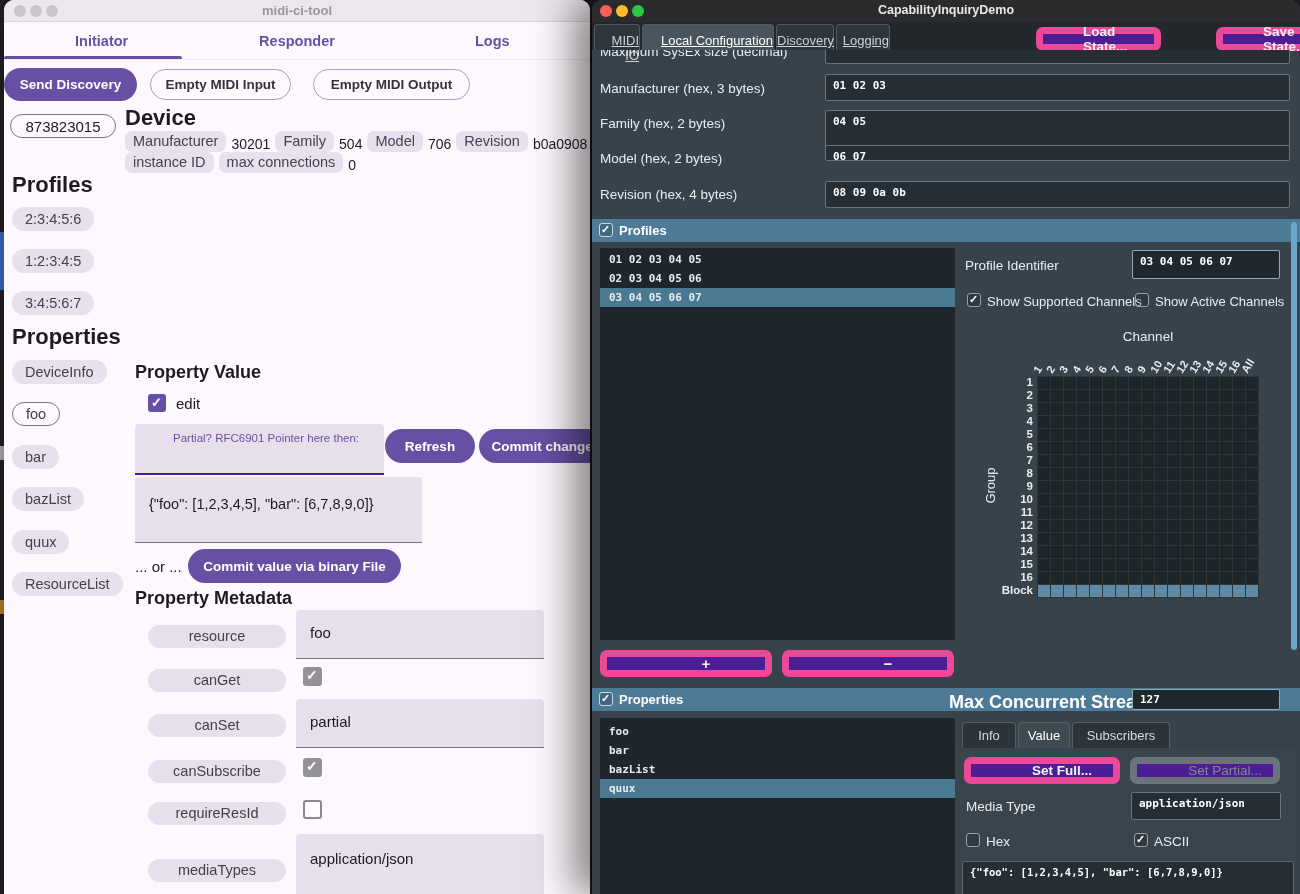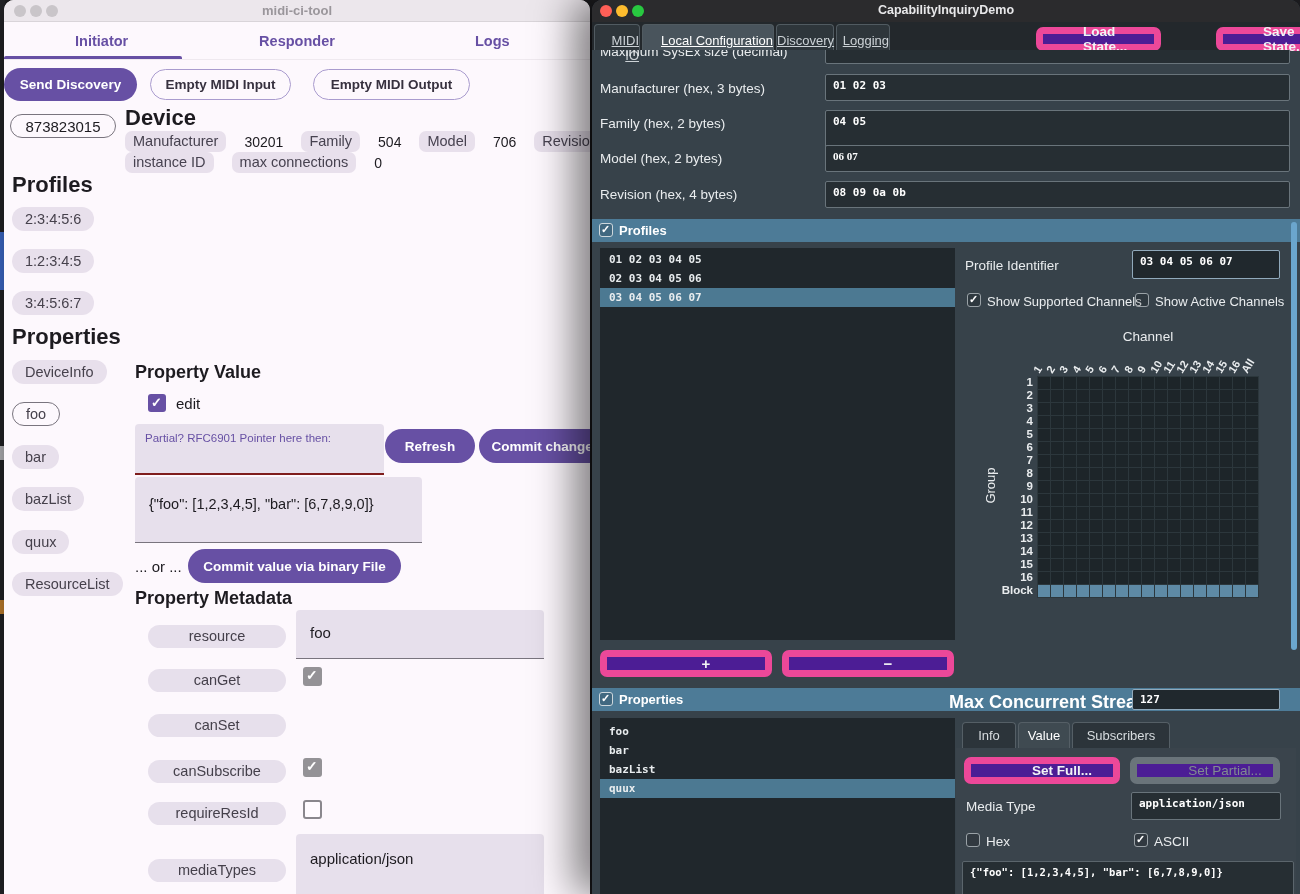--- a/index.html
+++ b/index.html
@@ -34,7 +34,7 @@
   .h22 { position:absolute; font-size:22px; font-weight:bold; color:#1d1b20; }
   .h18 { position:absolute; font-size:18px; font-weight:bold; color:#1d1b20; }
 
-  .kvrow { position:absolute; display:flex; align-items:center; gap:18px; }
+  .kvrow { position:absolute; display:flex; align-items:flex-end; gap:5px; }
   .kchip { background:#e8e0ec; border-radius:7px; height:21px; line-height:21px; padding:0 8px; font-size:14.5px; color:#474250; }
   .kval { font-size:14px; color:#1d1b20; }
 

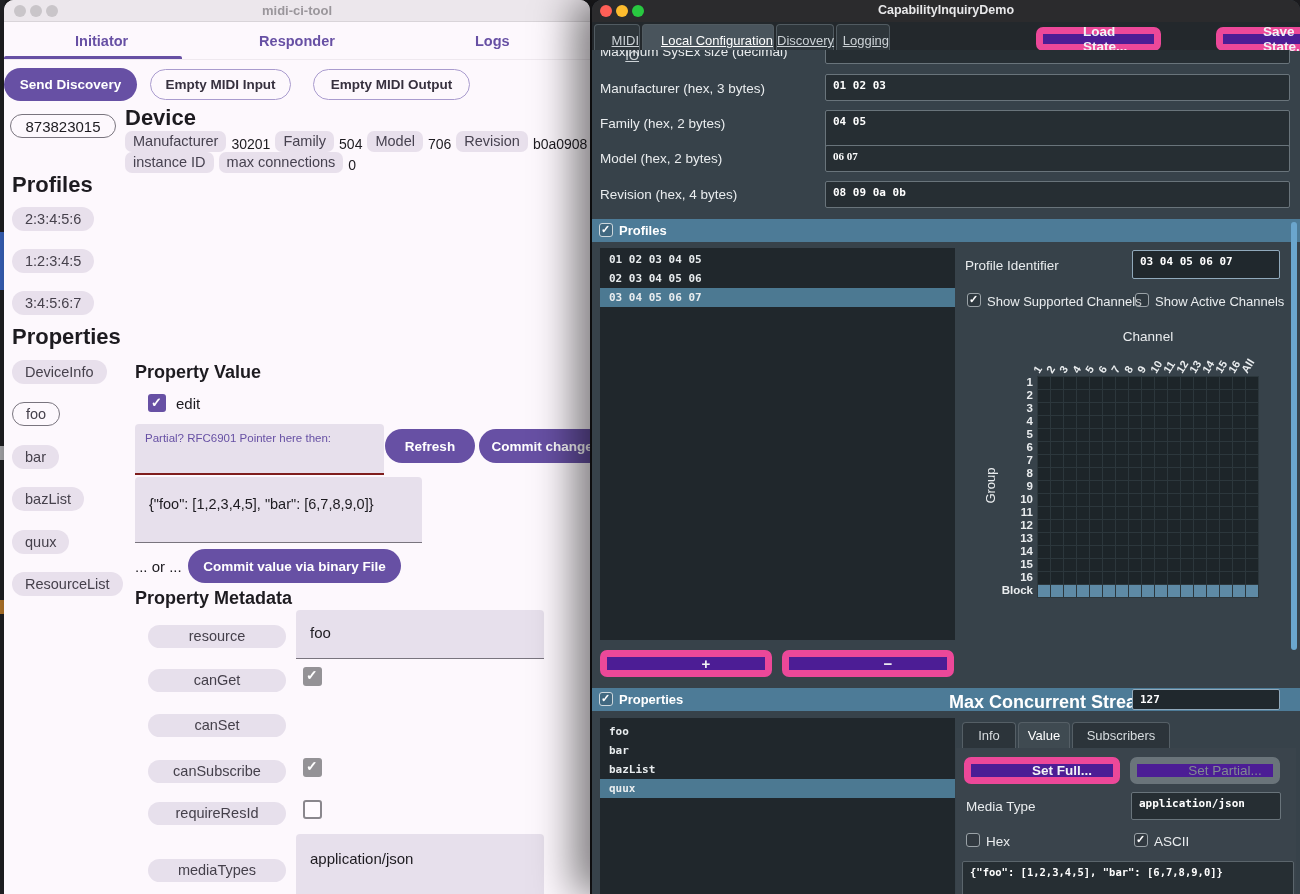--- a/index.html
+++ b/index.html
@@ -235,7 +235,7 @@
     <div class="rw-input" style="left:233px;top:110px;width:465px;height:39px;">04 05</div>
 
     <div class="rw-lab" style="left:8px;top:151px;">Model (hex, 2 bytes)</div>
-    <div class="rw-input" style="left:233px;top:145px;width:465px;height:27px;font-family:Liberation Serif, serif;">06 07</div>
+    <div class="rw-input" style="left:233px;top:145px;width:465px;height:16px;">06 07</div>
 
     <div class="rw-lab" style="left:8px;top:187px;">Revision (hex, 4 bytes)</div>
     <div class="rw-input" style="left:233px;top:181px;width:465px;height:27px;">08 09 0a 0b</div>

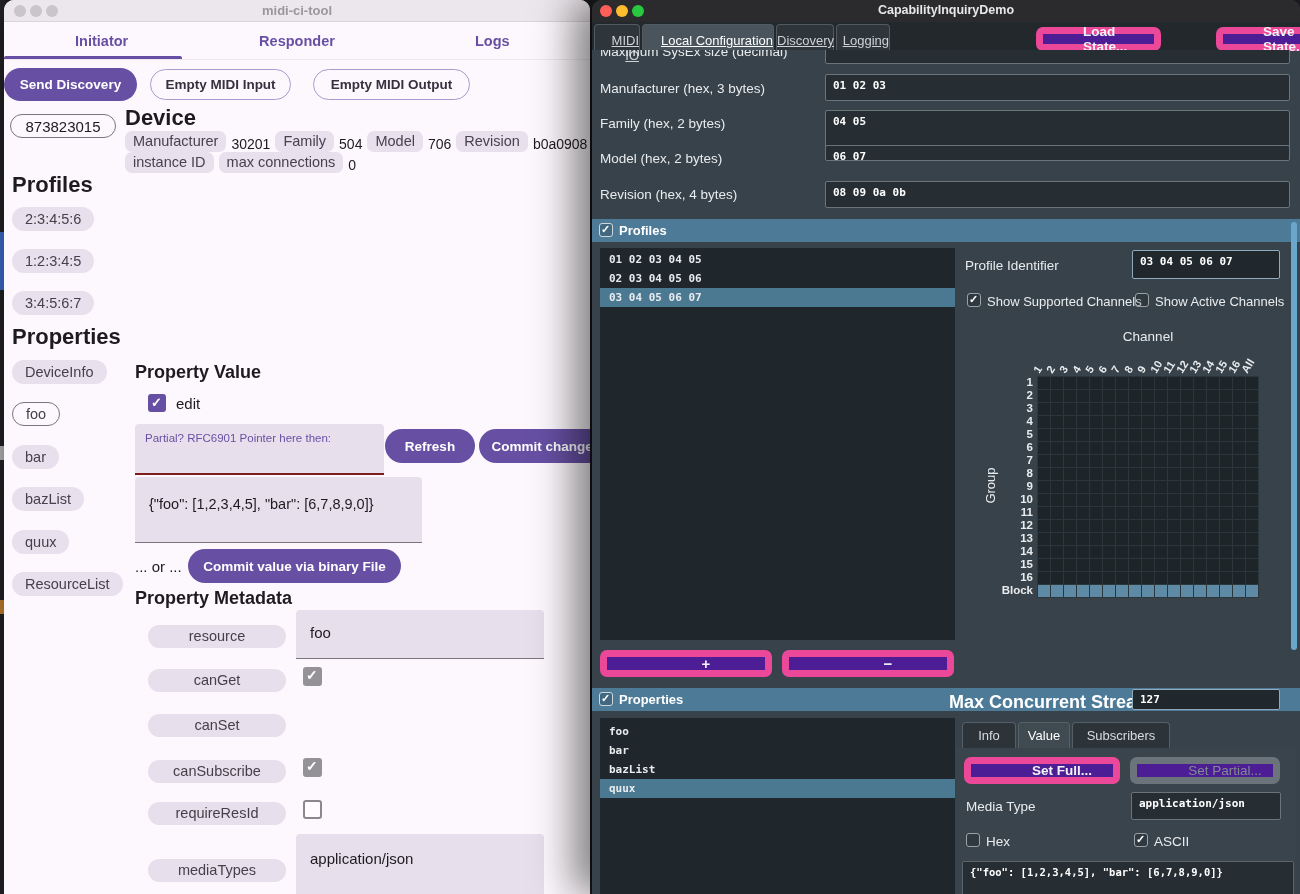--- a/index.html
+++ b/index.html
@@ -50,7 +50,7 @@
 
   .mat-field { position:absolute; background:#e7e0ec; border-bottom:1px solid #79747e; border-radius:4px 4px 0 0; }
   .mat-field .hint { display:block; padding:8px 0 0 10px; font-size:11.5px; color:#6750a4; }
-  .mat-field.accent { border-bottom:2px solid #7f1d1d; }
+  .mat-field.accent { border-bottom:2px solid #4c1d95;padding-left:28px; }
   .mat-field .fval { display:block; padding-left:14px; font-size:15px; color:#1d1b20; }
 
   .mchip { position:absolute; background:#e7e0ec; border-radius:12px; height:23px; line-height:23px;

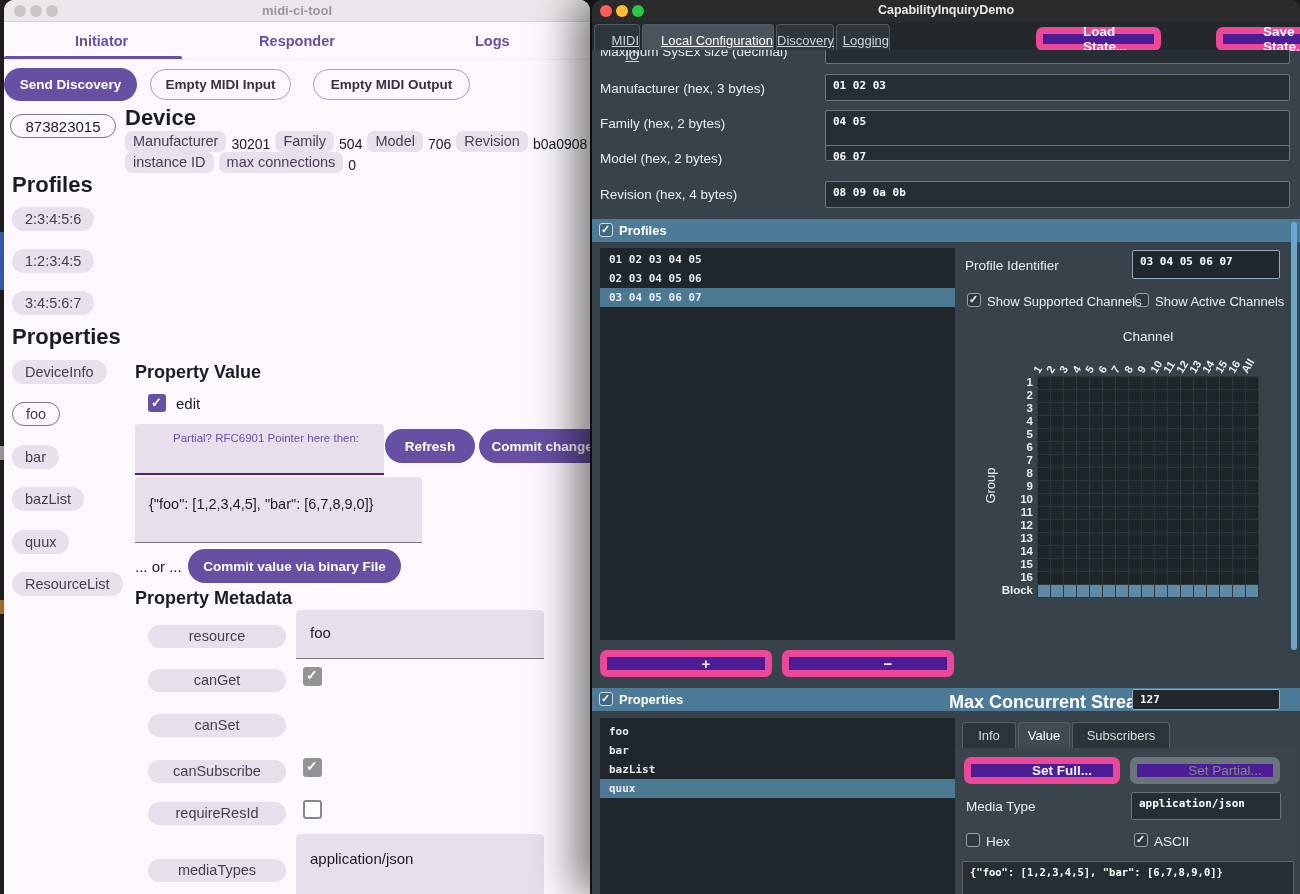--- a/index.html
+++ b/index.html
@@ -191,6 +191,9 @@
   <div class="mchip" style="left:144px;top:669px;">canGet</div>
   <span class="gcheck" style="left:299px;top:667px;"></span>
 
+  <div class="mat-field" style="left:292px;top:699px;width:248px;height:49px;">
+    <span class="fval" style="padding-top:14px;">partial</span>
+  </div>
   <div class="mchip" style="left:144px;top:714px;">canSet</div>
 
   <div class="mchip" style="left:144px;top:760px;">canSubscribe</div>

